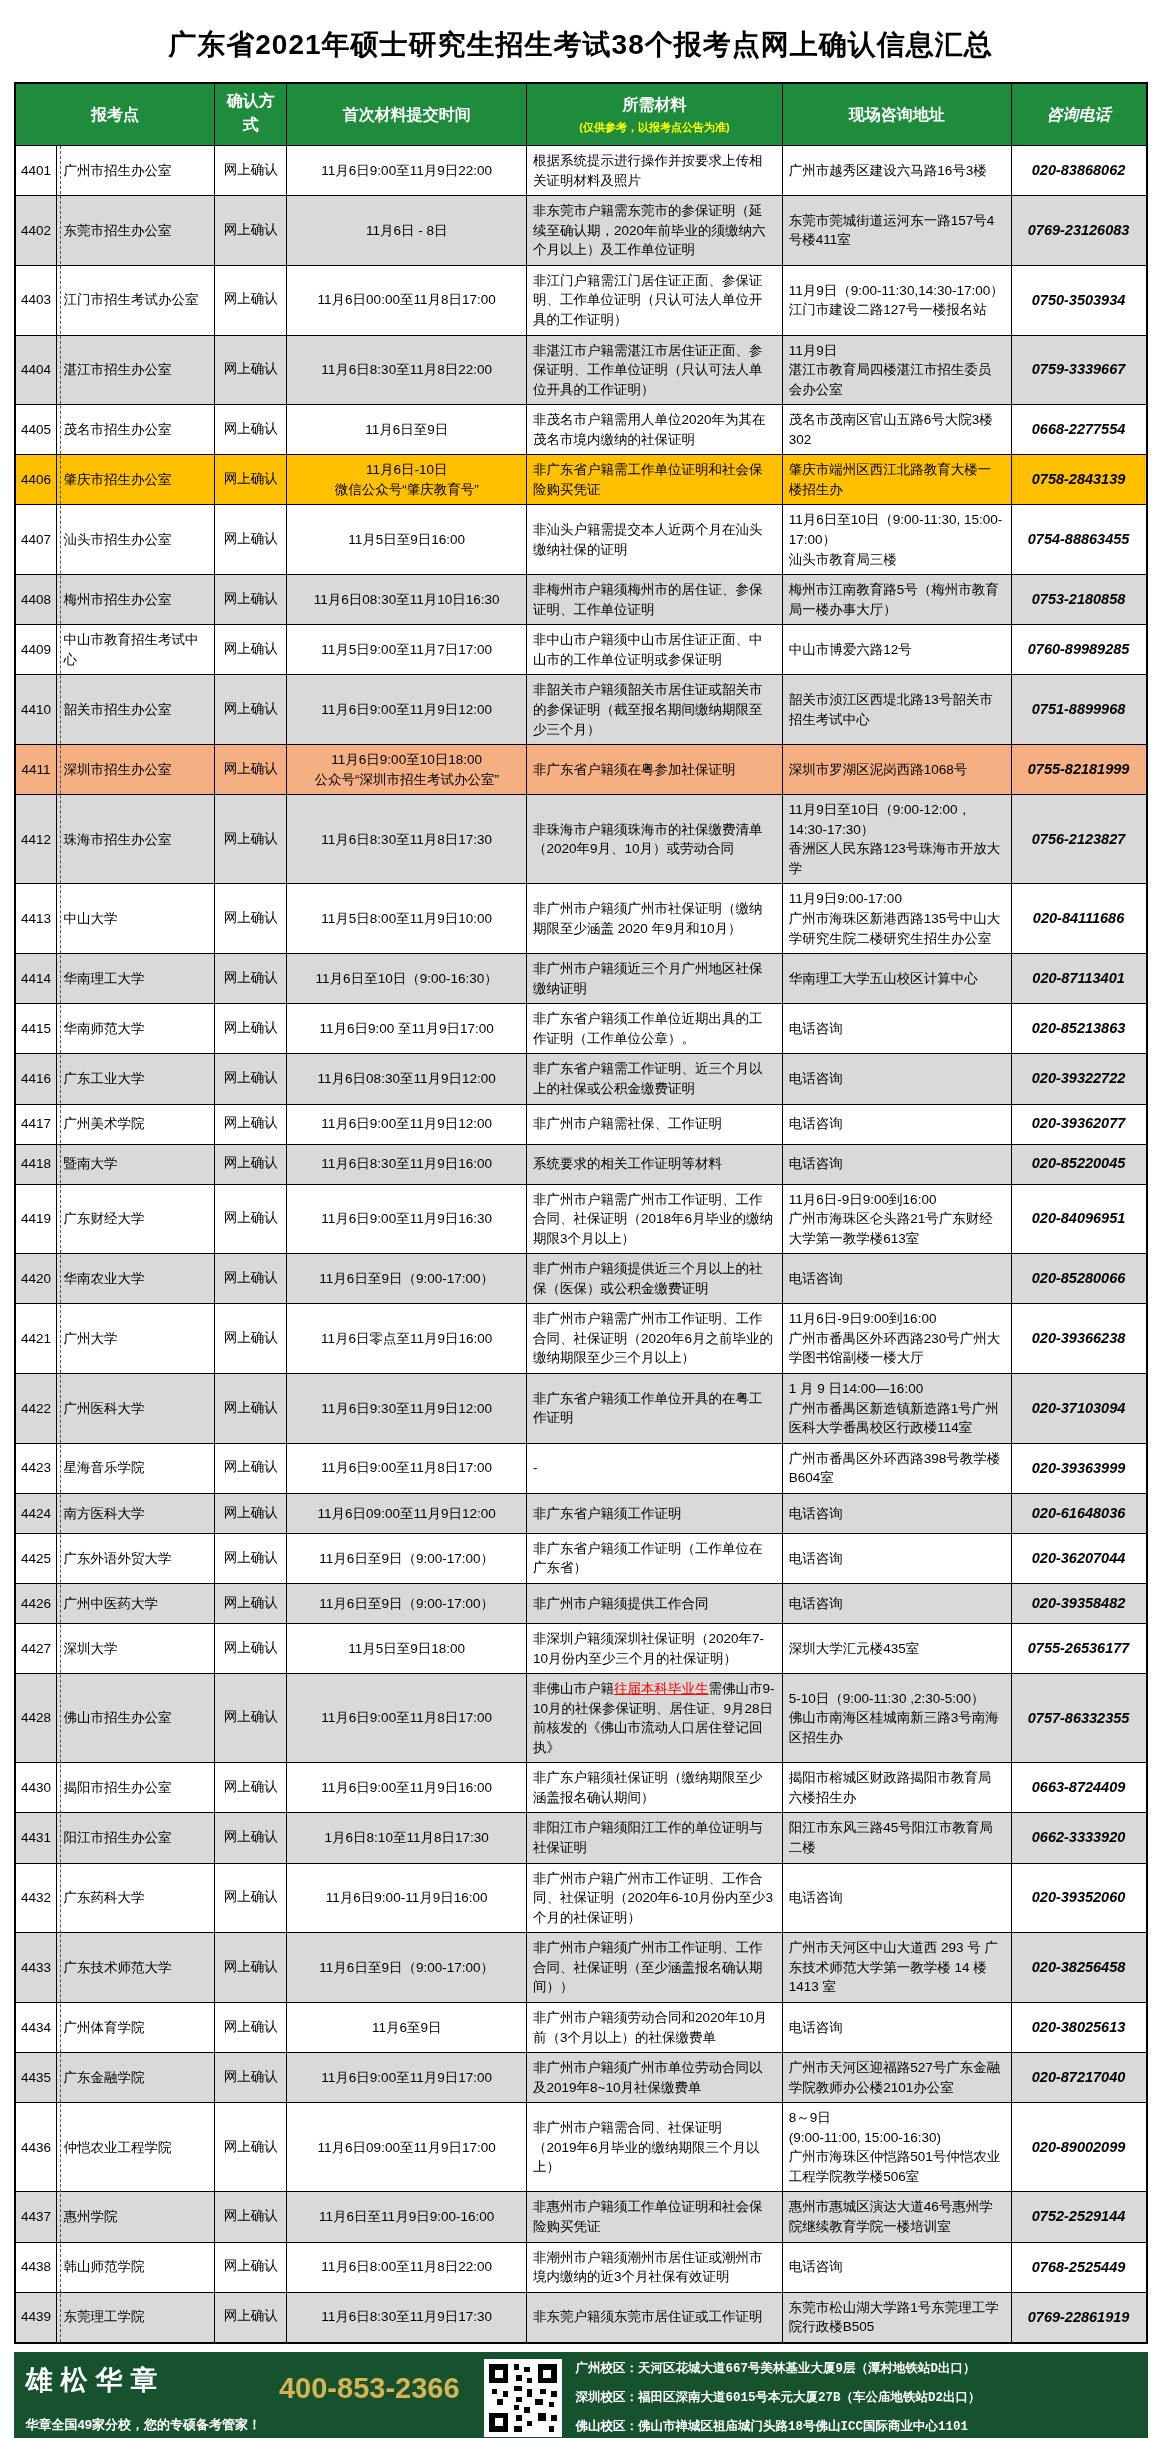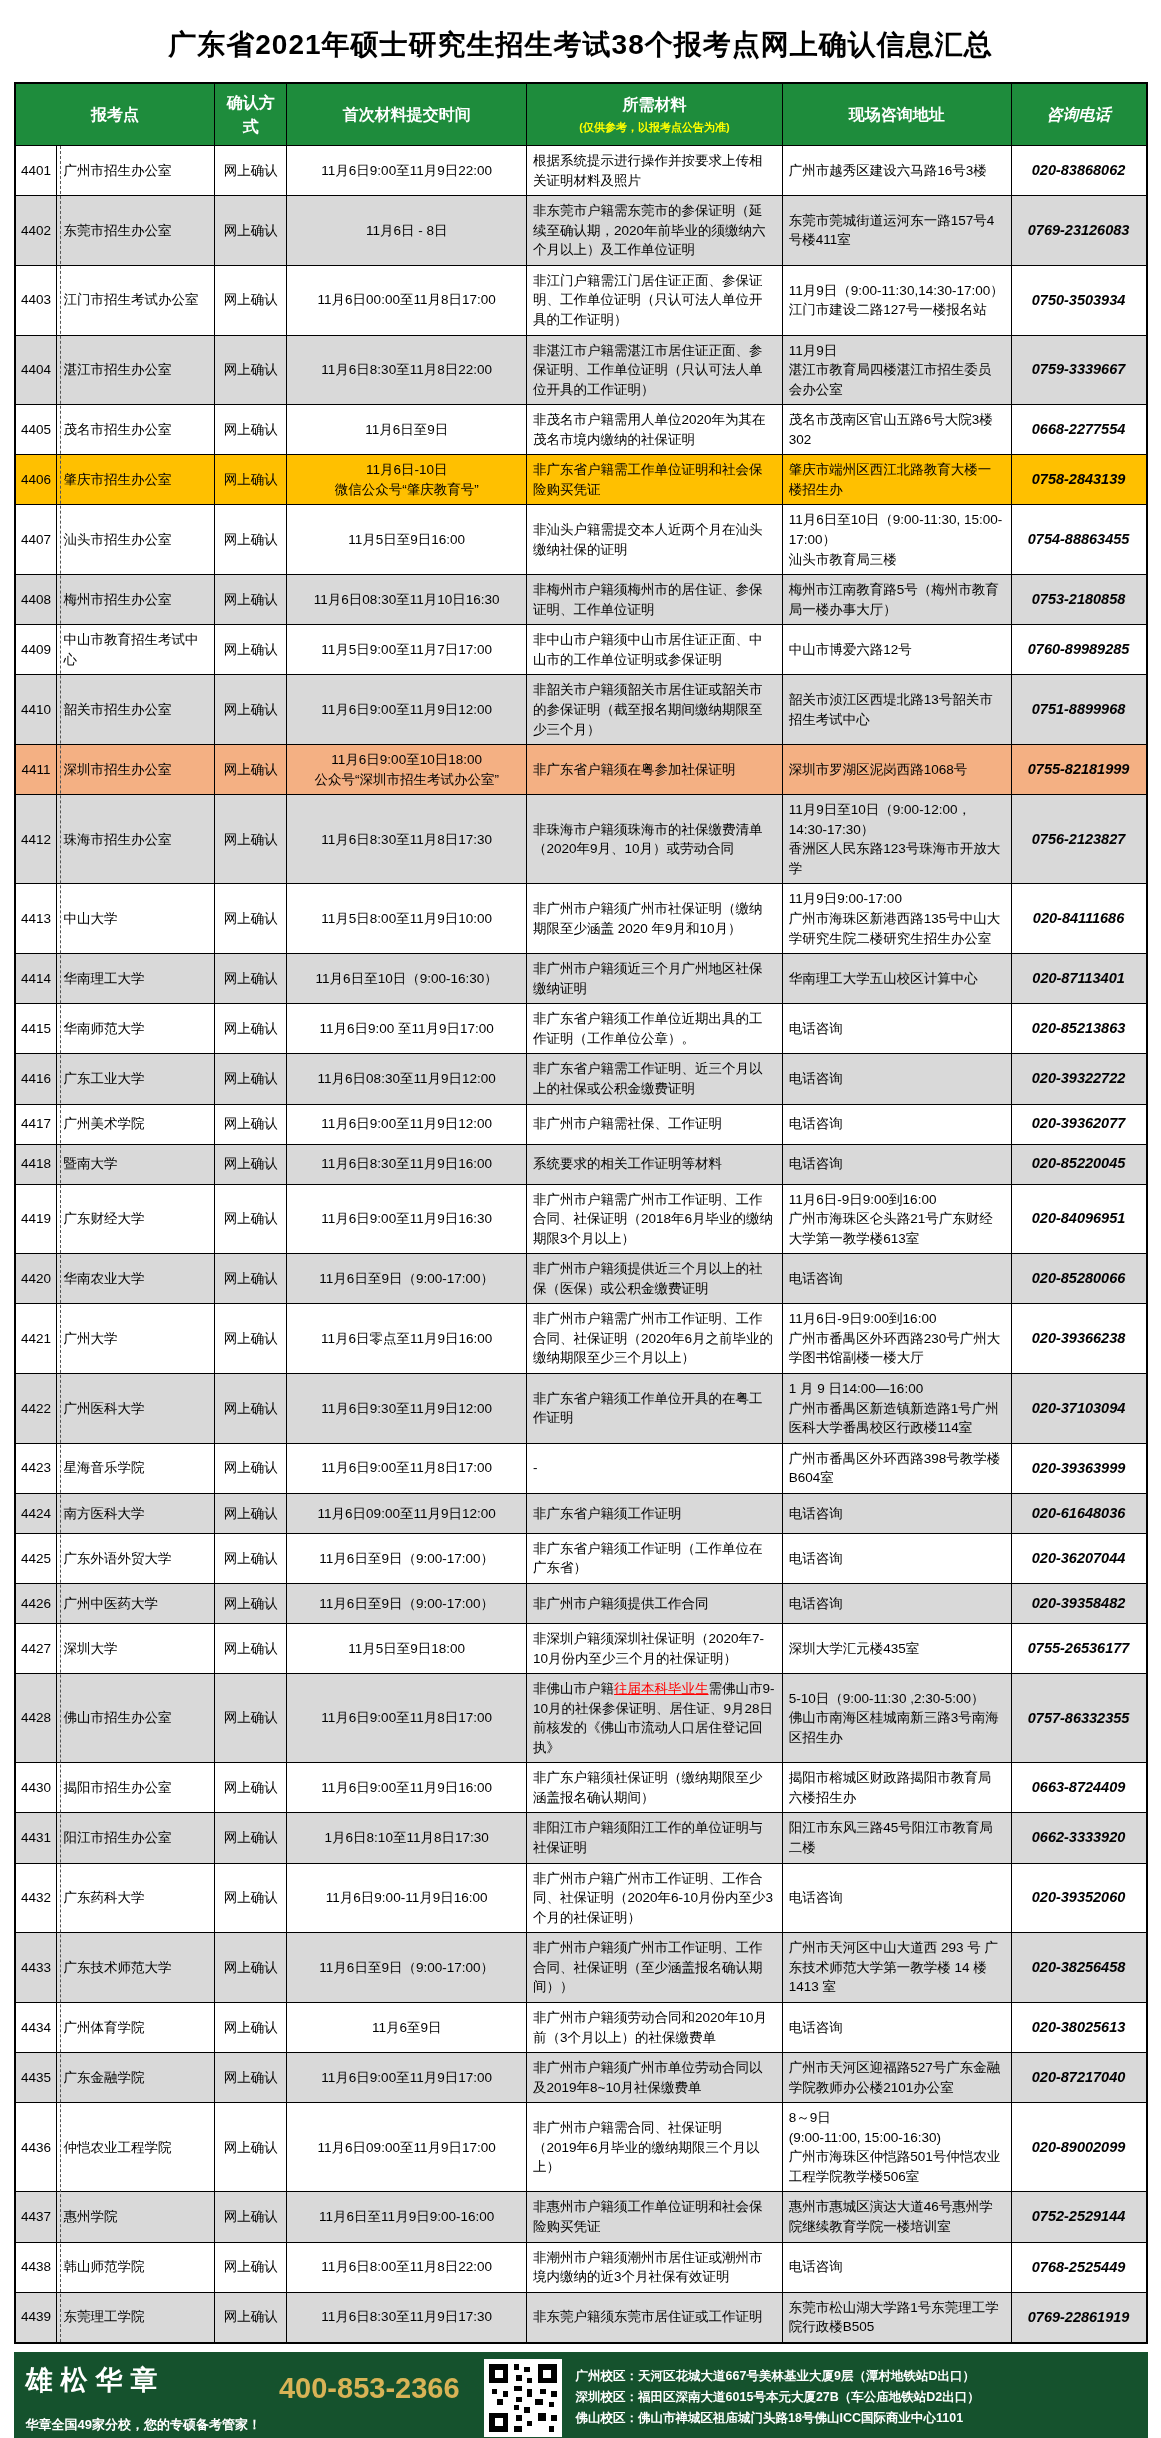--- a/index.html
+++ b/index.html
@@ -40,7 +40,7 @@
   
   .col-code{width:42px;justify-content:center;text-align:center;padding-left:2px;padding-right:2px;}
   .col-name{width:158px;justify-content:flex-start;text-align:left;}
-  .col-method{width:72px;justify-content:center;text-align:center;}
+  .col-method{width:72px;justify-content:center;text-align:center;font-family:Liberation Mono, monospace;}
   .col-time{width:240px;justify-content:center;text-align:center;}
   .col-materials{width:256px;justify-content:flex-start;text-align:left;}
   .col-address{width:229px;justify-content:flex-start;text-align:left;}

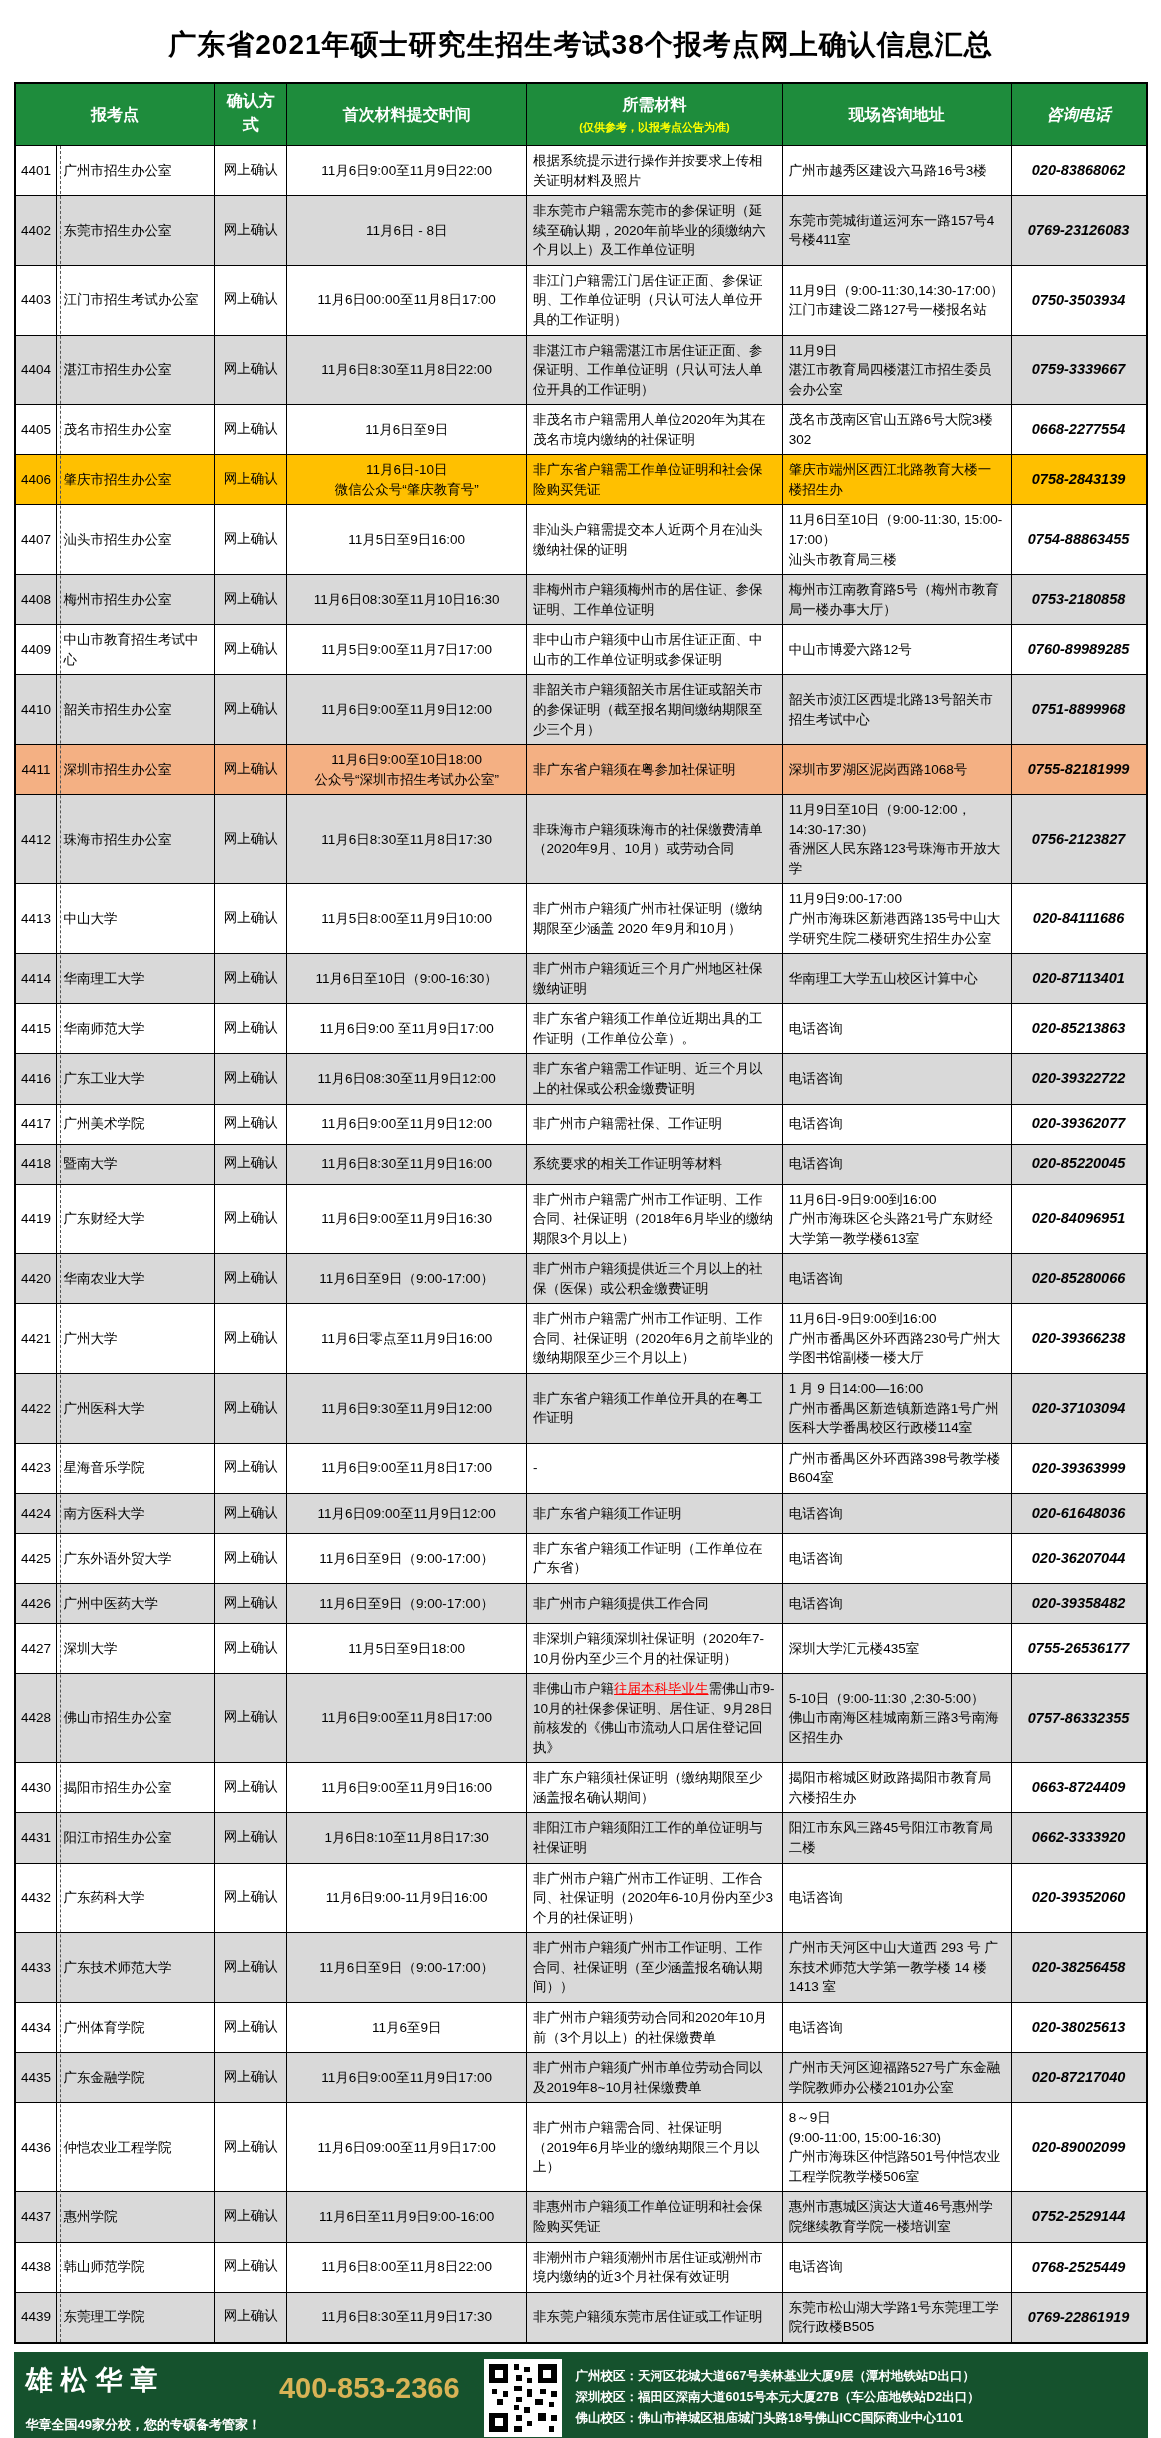--- a/index.html
+++ b/index.html
@@ -75,7 +75,7 @@
   .footer-tagline{font-size:13px;font-weight:700;white-space:nowrap;}
   .footer-phone{font-size:29px;font-weight:800;color:var(--phone-gold);white-space:nowrap;margin:0 10px 18px 4px;}
   .footer-qr{width:78px;height:78px;background:#fff;flex:0 0 auto;}
-  .footer-campuses{display:flex;flex-direction:column;justify-content:center;gap:4px;flex:1;}
+  .footer-campuses{display:flex;flex-direction:column;justify-content:center;gap:12px;flex:1;font-family:Liberation Mono, monospace;}
   .footer-campus{font-size:12.5px;font-weight:700;white-space:nowrap;text-align:left;}
 </style>
 </head>

